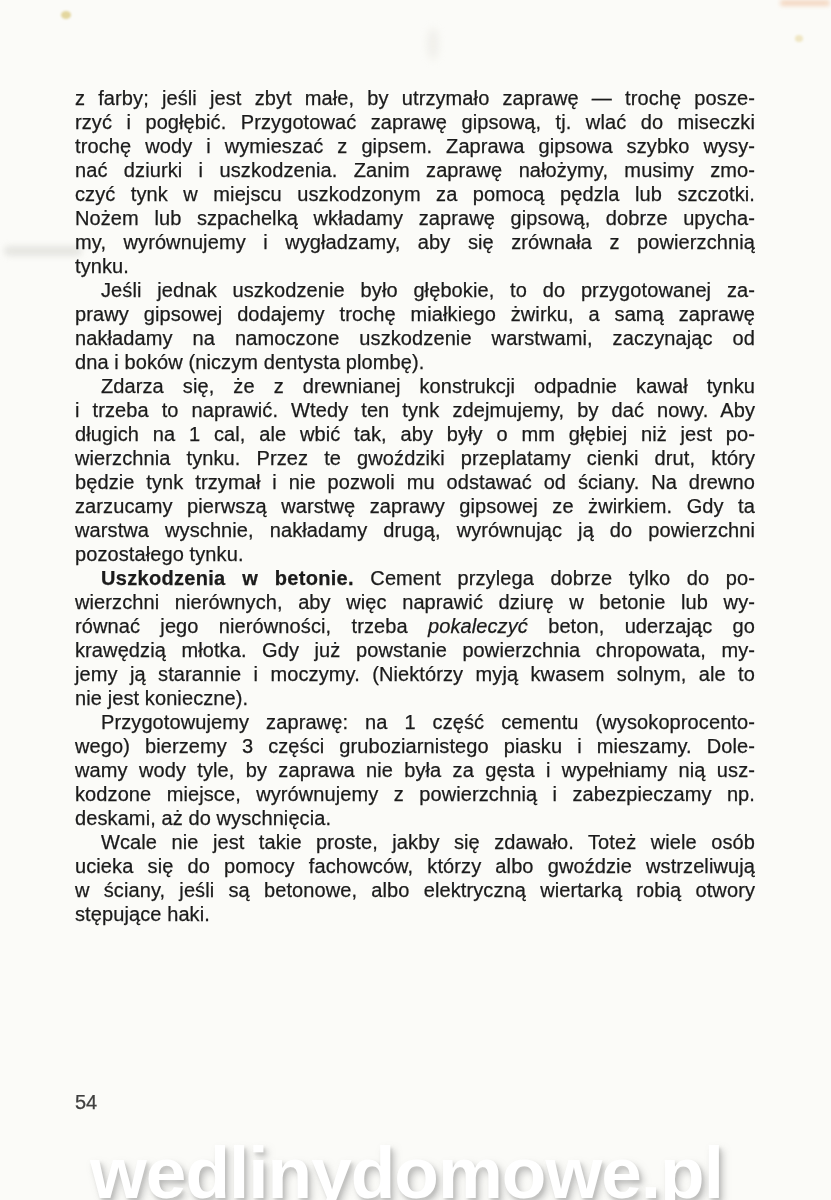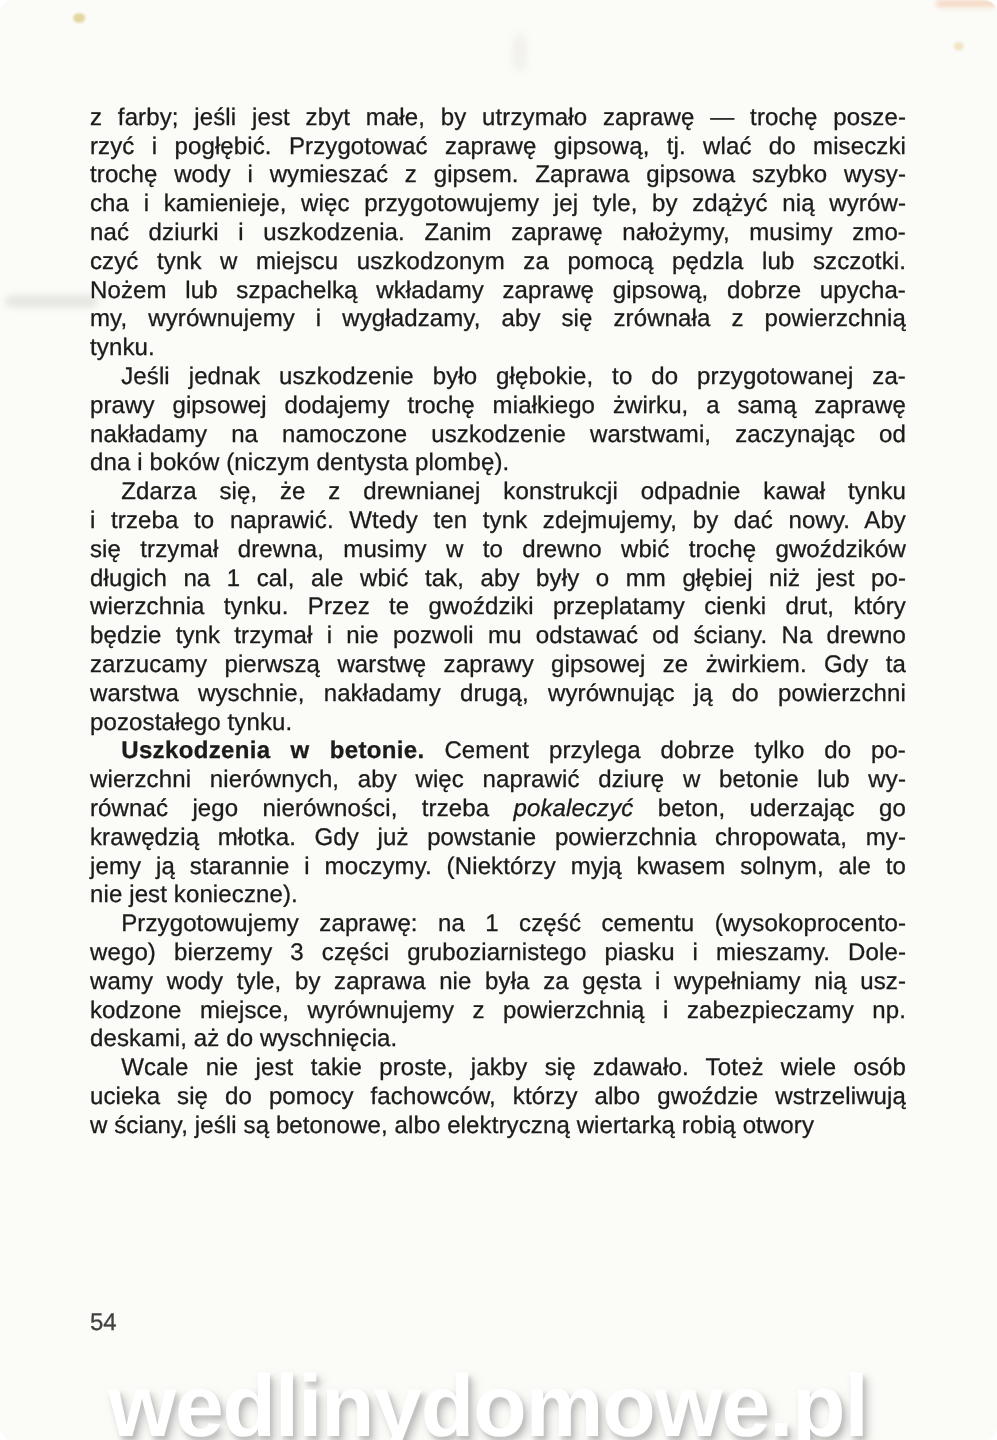--- a/index.html
+++ b/index.html
@@ -14,7 +14,6 @@
     font-family: "Liberation Sans", sans-serif;
     color: var(--ink, #1b1b1b);
     overflow: hidden;
-    border-radius: 11px;
   }
 
   .text-block {

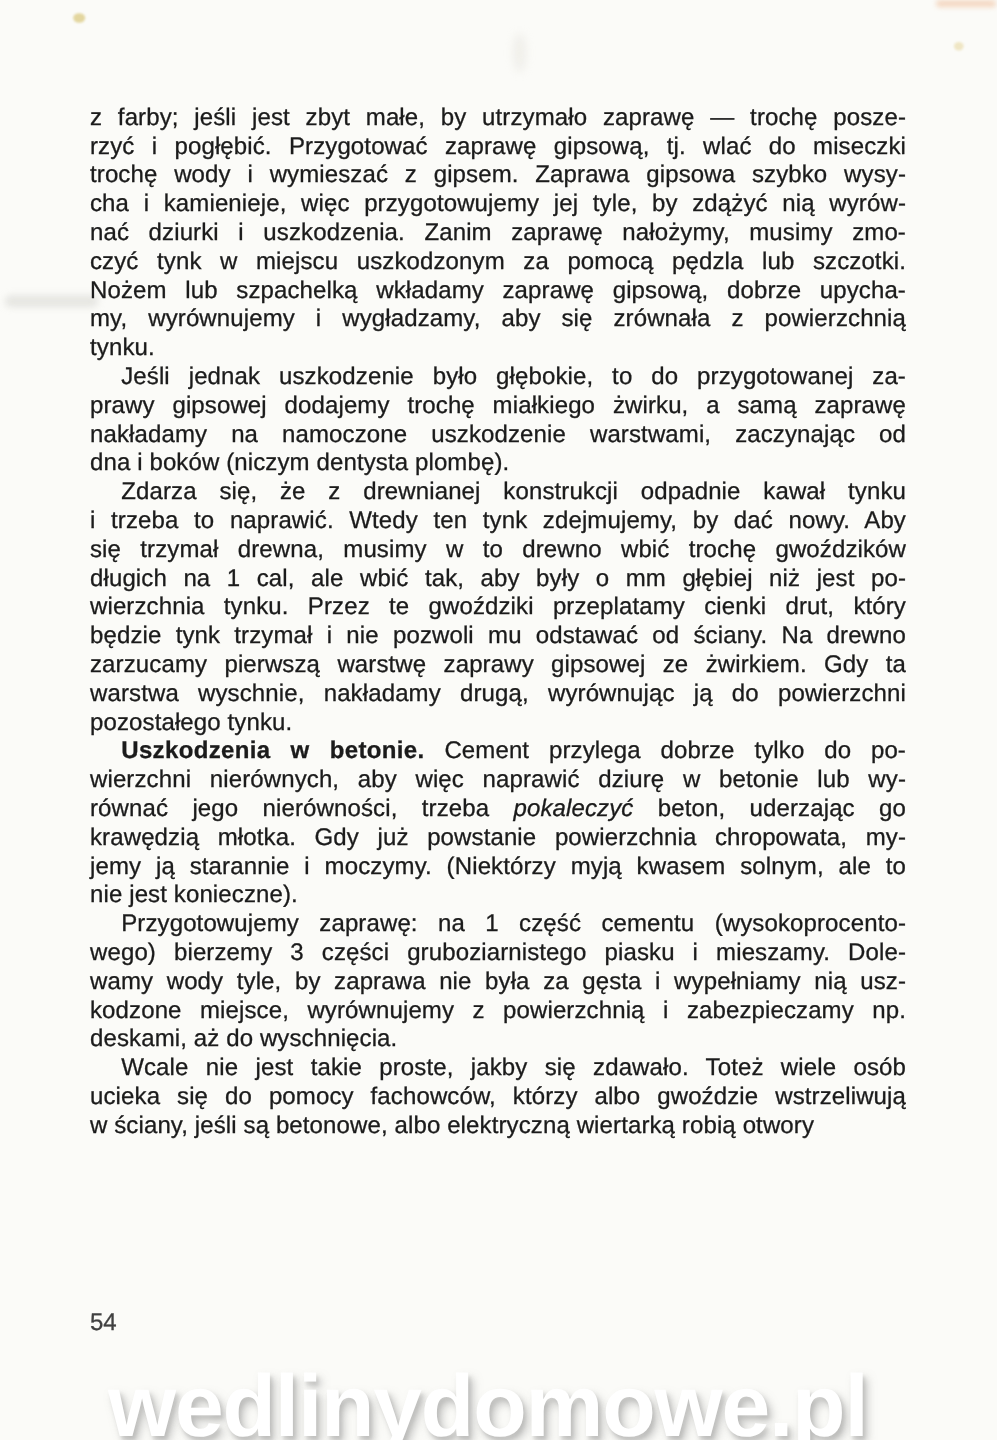--- a/index.html
+++ b/index.html
@@ -95,7 +95,6 @@
         <div class="line"><span class="seg normal">z farby; jeśli jest zbyt małe, by utrzymało zaprawę — trochę posze-</span></div>
         <div class="line"><span class="seg normal">rzyć i pogłębić. Przygotować zaprawę gipsową, tj. wlać do miseczki</span></div>
         <div class="line"><span class="seg normal">trochę wody i wymieszać z gipsem. Zaprawa gipsowa szybko wysy-</span></div>
-        <div class="line"><span class="seg normal">cha i kamienieje, więc przygotowujemy jej tyle, by zdążyć nią wyrów-</span></div>
         <div class="line"><span class="seg normal">nać dziurki i uszkodzenia. Zanim zaprawę nałożymy, musimy zmo-</span></div>
         <div class="line"><span class="seg normal">czyć tynk w miejscu uszkodzonym za pomocą pędzla lub szczotki.</span></div>
         <div class="line"><span class="seg normal">Nożem lub szpachelką wkładamy zaprawę gipsową, dobrze upycha-</span></div>

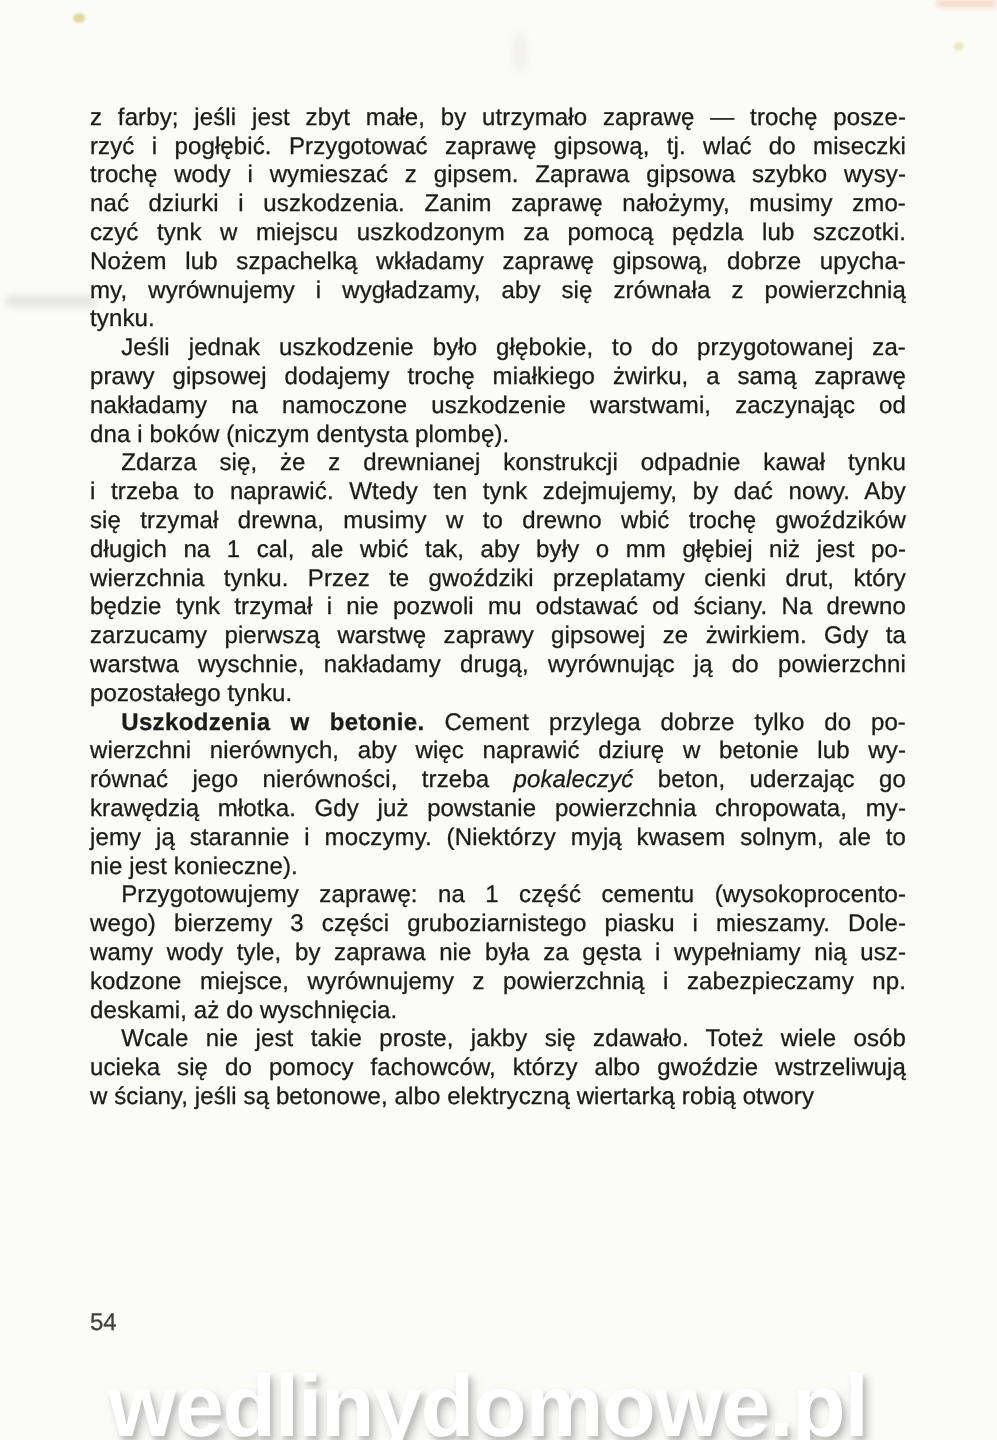--- a/index.html
+++ b/index.html
@@ -110,7 +110,6 @@
     <div class="para indent">
         <div class="line"><span class="seg normal">Zdarza się, że z drewnianej konstrukcji odpadnie kawał tynku</span></div>
         <div class="line"><span class="seg normal">i trzeba to naprawić. Wtedy ten tynk zdejmujemy, by dać nowy. Aby</span></div>
-        <div class="line"><span class="seg normal">się trzymał drewna, musimy w to drewno wbić trochę gwoździków</span></div>
         <div class="line"><span class="seg normal">długich na 1 cal, ale wbić tak, aby były o mm głębiej niż jest po-</span></div>
         <div class="line"><span class="seg normal">wierzchnia tynku. Przez te gwoździki przeplatamy cienki drut, który</span></div>
         <div class="line"><span class="seg normal">będzie tynk trzymał i nie pozwoli mu odstawać od ściany. Na drewno</span></div>

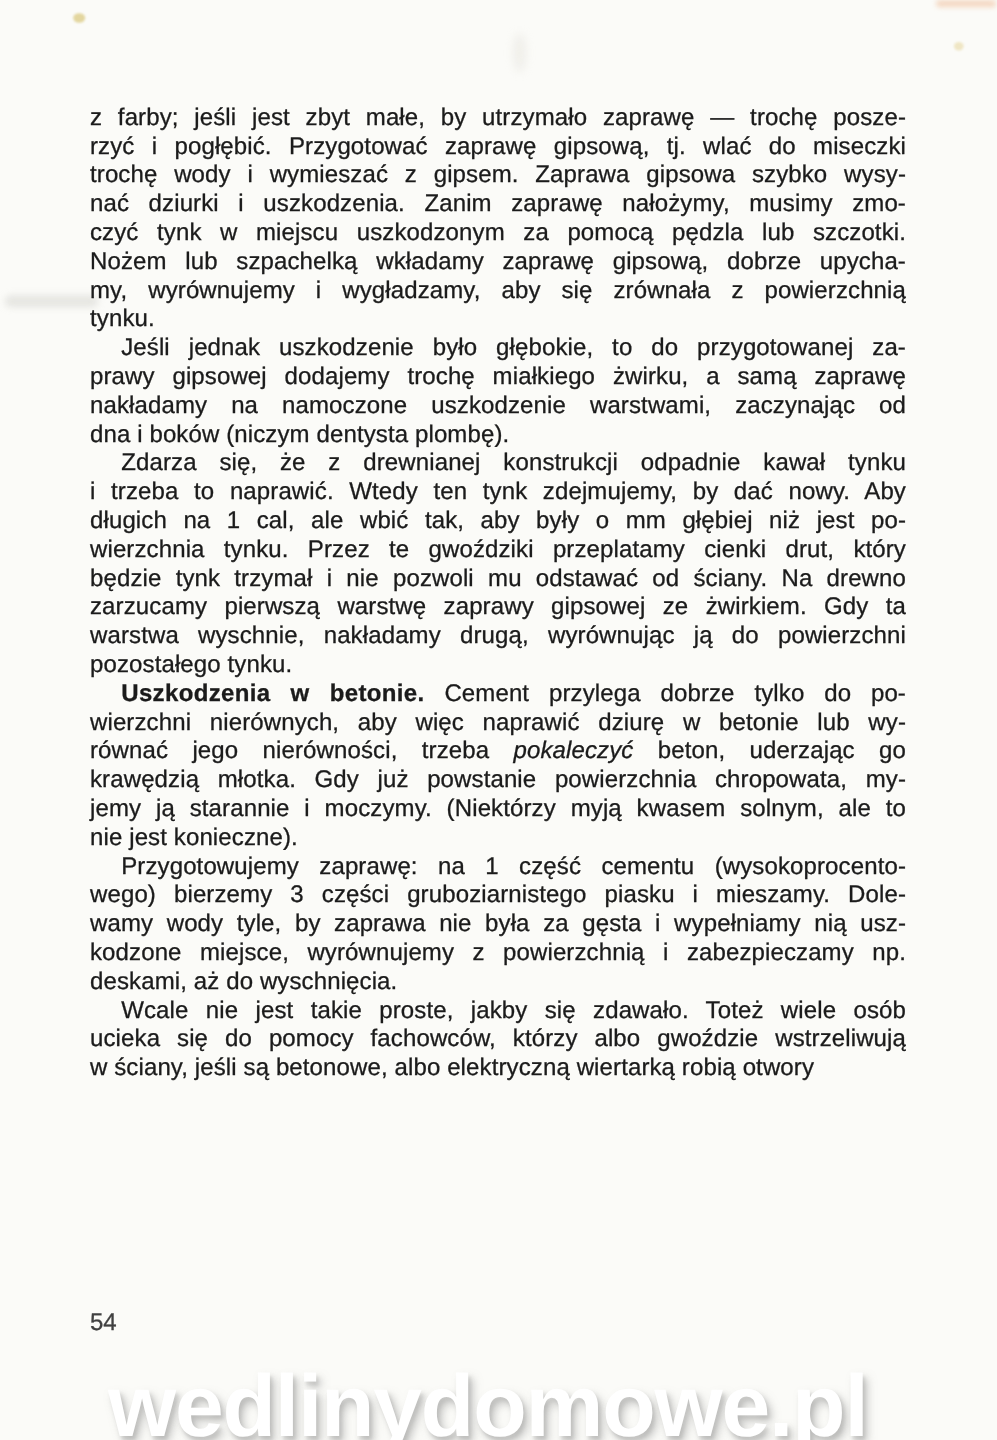--- a/index.html
+++ b/index.html
@@ -138,6 +138,7 @@
         <div class="line"><span class="seg normal">Wcale nie jest takie proste, jakby się zdawało. Toteż wiele osób</span></div>
         <div class="line"><span class="seg normal">ucieka się do pomocy fachowców, którzy albo gwoździe wstrzeliwują</span></div>
         <div class="line"><span class="seg normal">w ściany, jeśli są betonowe, albo elektryczną wiertarką robią otwory</span></div>
+        <div class="line"><span class="seg normal">stępujące haki.</span></div>
       </div>
   </div>
 

